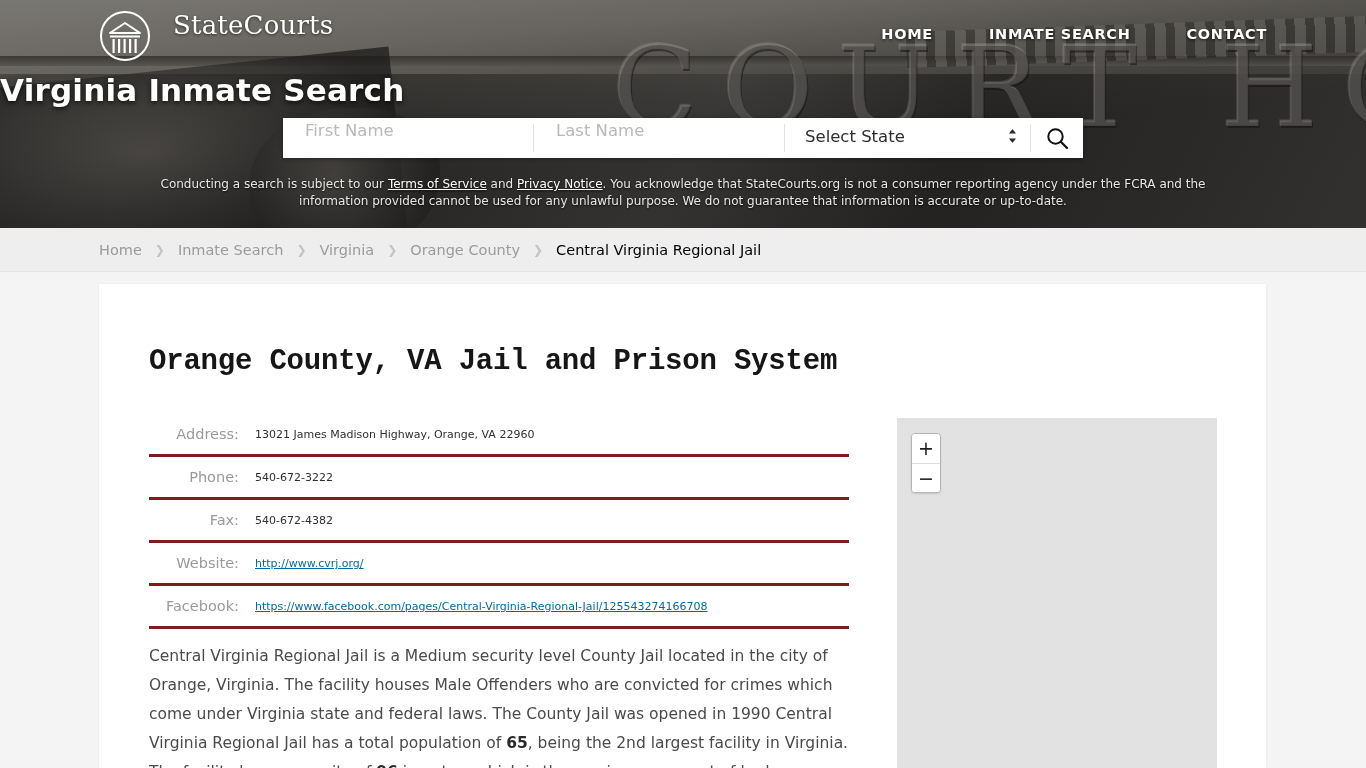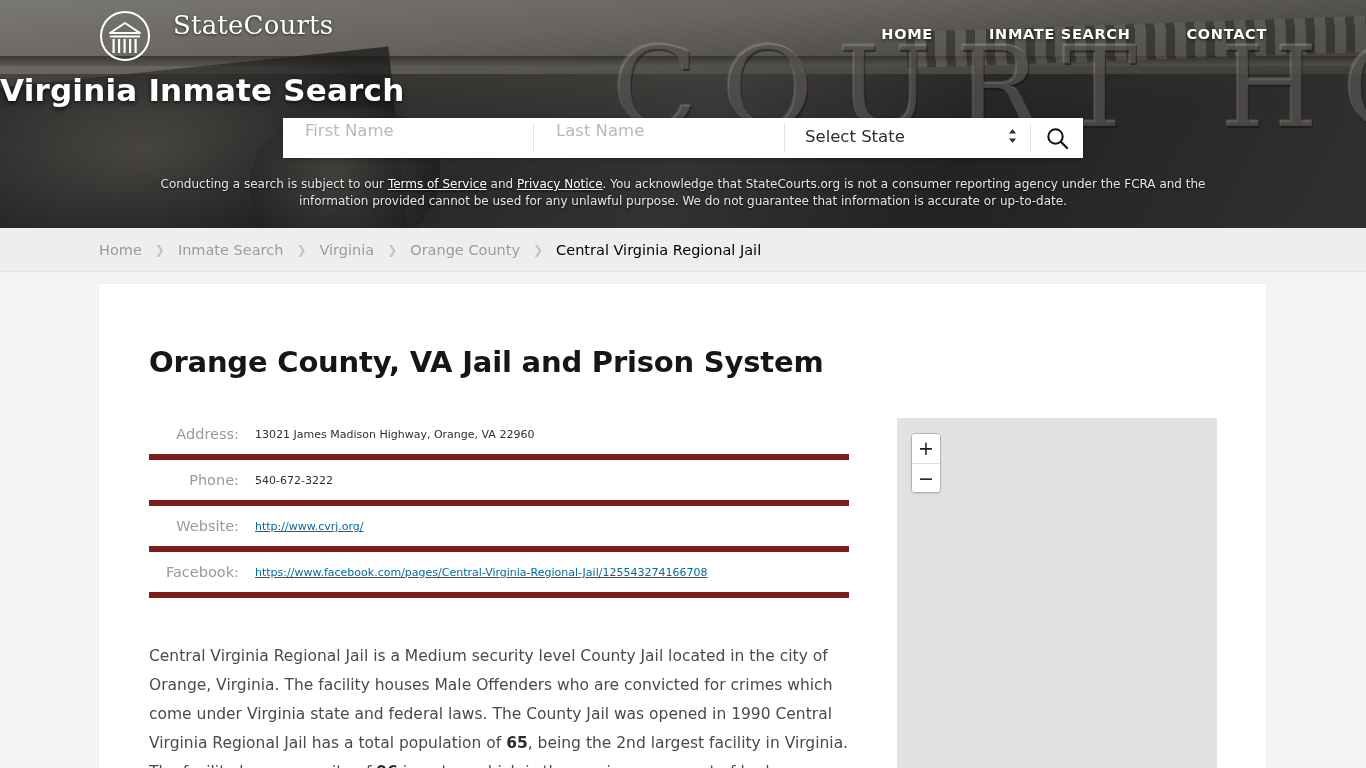--- a/index.html
+++ b/index.html
@@ -175,6 +175,7 @@
     position: absolute; left: 50px; top: 42px;
     font-size: 29px; font-weight: bold; color: #161616;
     letter-spacing: -.2px;
+    font-family: Liberation Mono, monospace;
   }
 
   

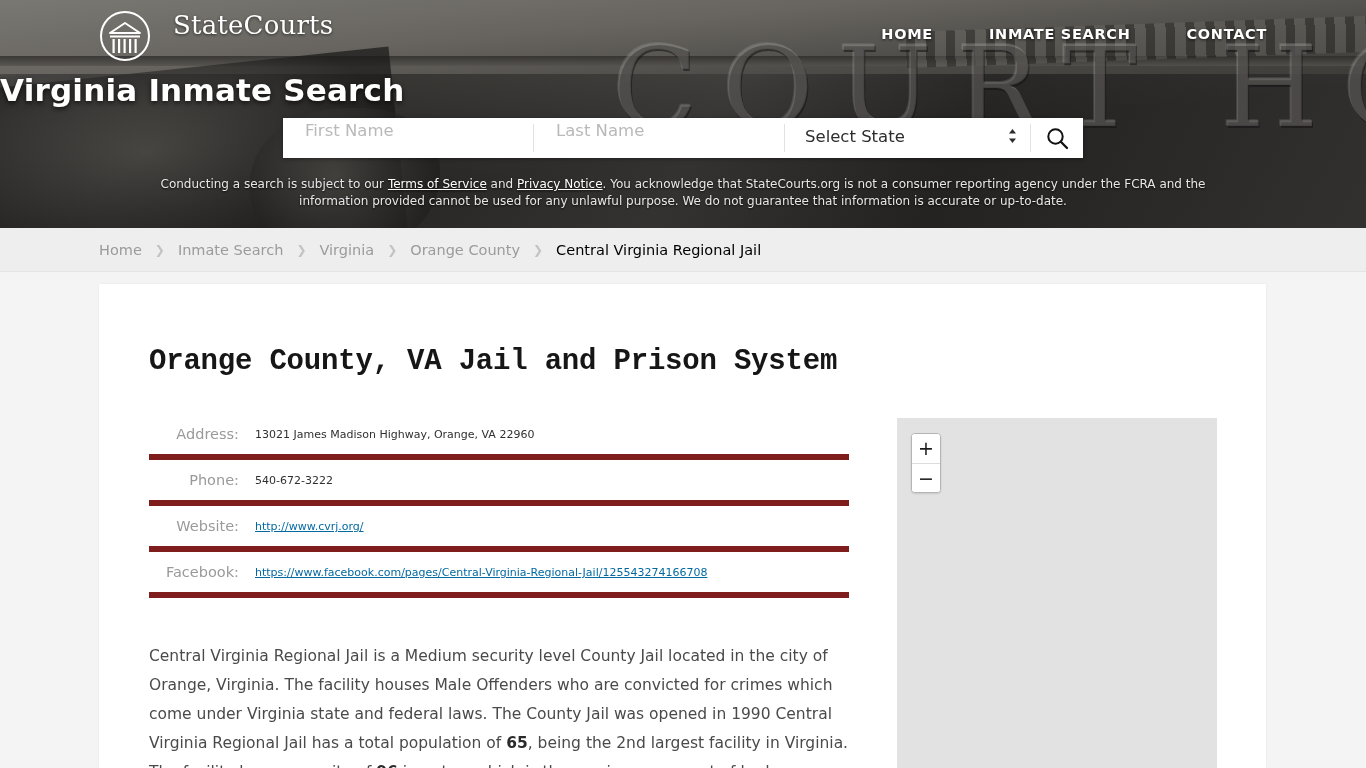--- a/index.html
+++ b/index.html
@@ -184,7 +184,7 @@
   }
   .info-row {
     display: flex; align-items: flex-start;
-    border-bottom: 6px solid #7f1d1d;
+    border-bottom: 3px solid #7f1d1d;
     padding: 9px 0 8px 0;
     min-height: 35px;
   }

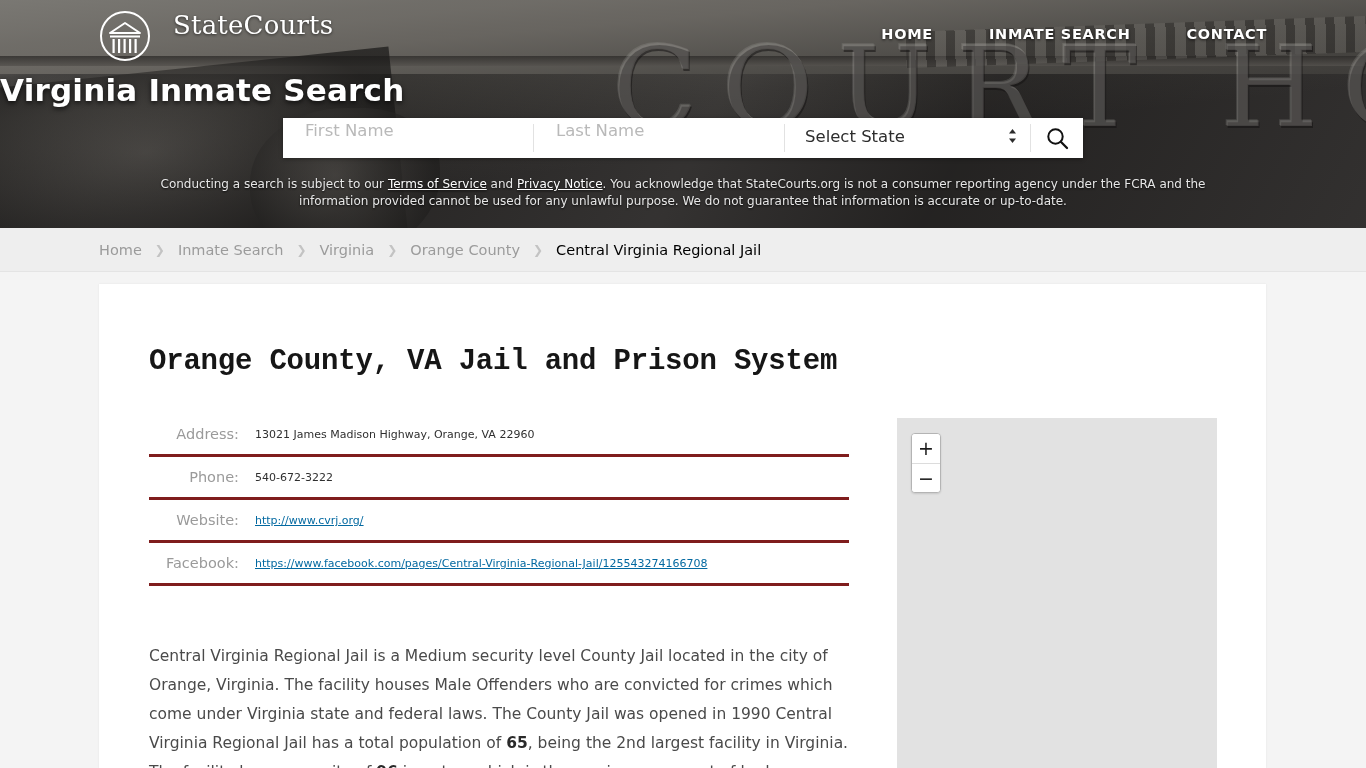--- a/index.html
+++ b/index.html
@@ -328,6 +328,10 @@
         <div class="info-value">540-672-3222</div>
       </div>
       <div class="info-row">
+        <div class="info-label">Fax:</div>
+        <div class="info-value">540-672-4382</div>
+      </div>
+      <div class="info-row">
         <div class="info-label">Website:</div>
         <div class="info-value">
           <a>http://www.cvrj.org/</a>

